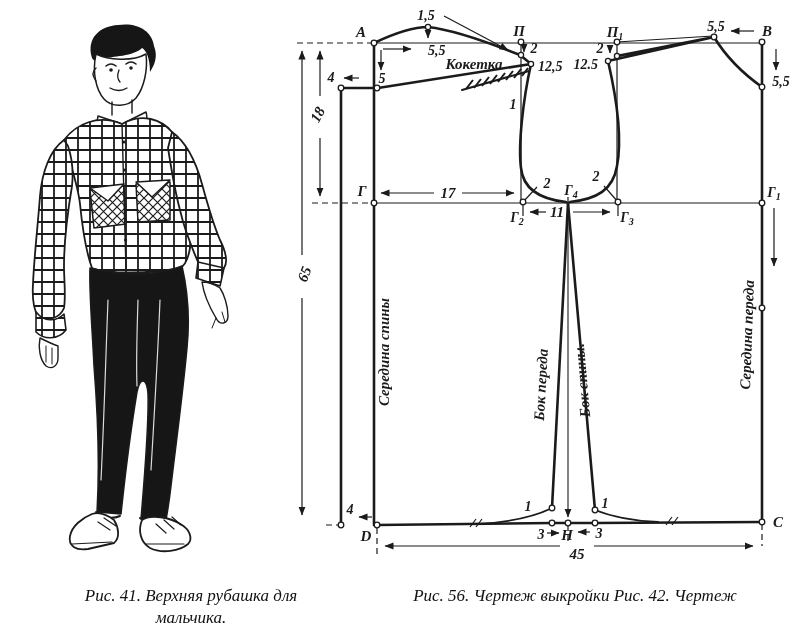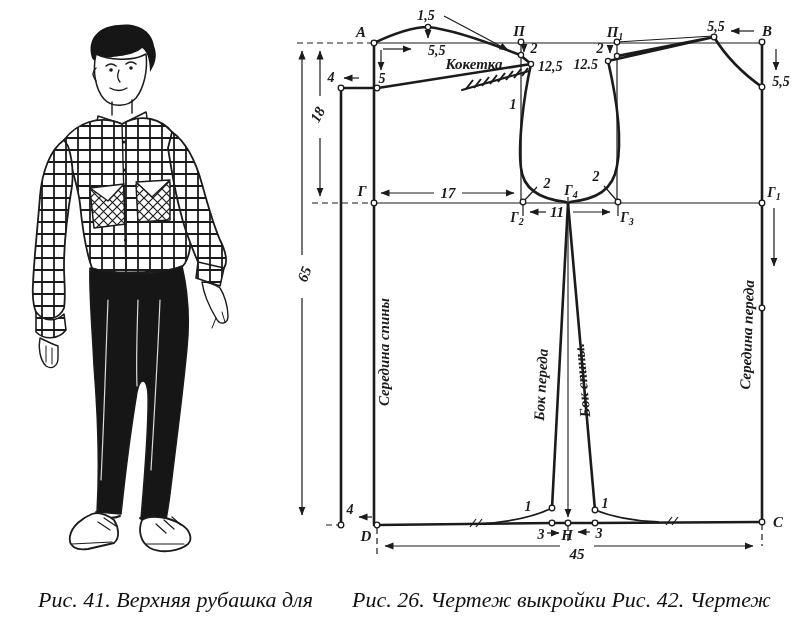--- a/index.html
+++ b/index.html
@@ -11,7 +11,7 @@
   .sub{font-size:10px;}
   .seam{font:italic bold 15px "Liberation Serif",serif;}
   .piece{font:italic bold 15px "Liberation Serif",serif;}
-  .caption{position:absolute;text-align:left;font-style:italic;font-size:22px;
+  .caption{position:absolute;text-align:center;font-style:italic;font-size:17px;
            line-height:1.32;color:#111;}
 </style>
 </head>

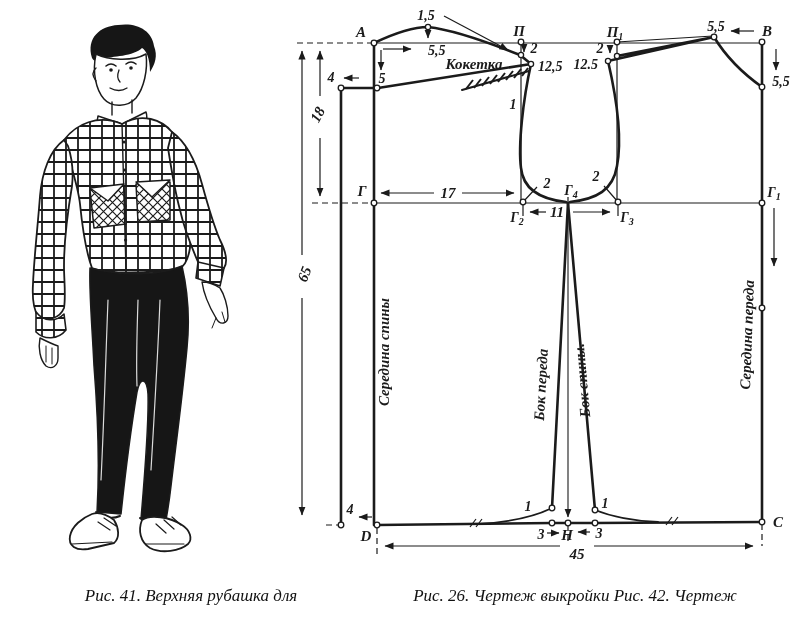--- a/index.html
+++ b/index.html
@@ -240,7 +240,7 @@
   <div>Рис. 41. Верхняя рубашка для</div>
 </div>
 <div class="caption" style="left:352px;top:585px;width:446px;">
-  <div>Рис. 26. Чертеж выкройки Рис. 42. Чертеж</div>
+  <div>Рис. 56. Чертеж выкройки Рис. 42. Чертеж</div>
 </div>
 
 </div>

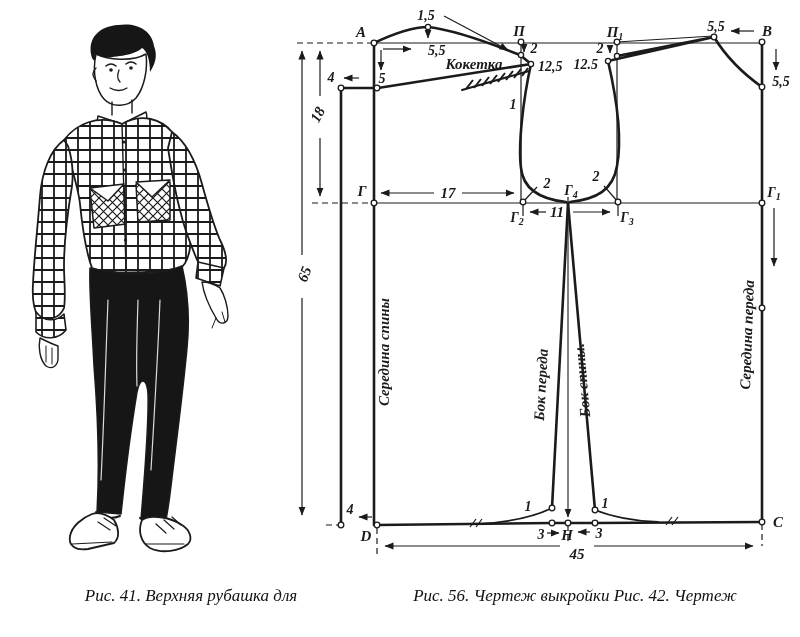--- a/index.html
+++ b/index.html
@@ -238,6 +238,7 @@
 
 <div class="caption" style="left:38px;top:585px;width:306px;">
   <div>Рис. 41. Верхняя рубашка для</div>
+  <div>мальчика.</div>
 </div>
 <div class="caption" style="left:352px;top:585px;width:446px;">
   <div>Рис. 56. Чертеж выкройки Рис. 42. Чертеж</div>

